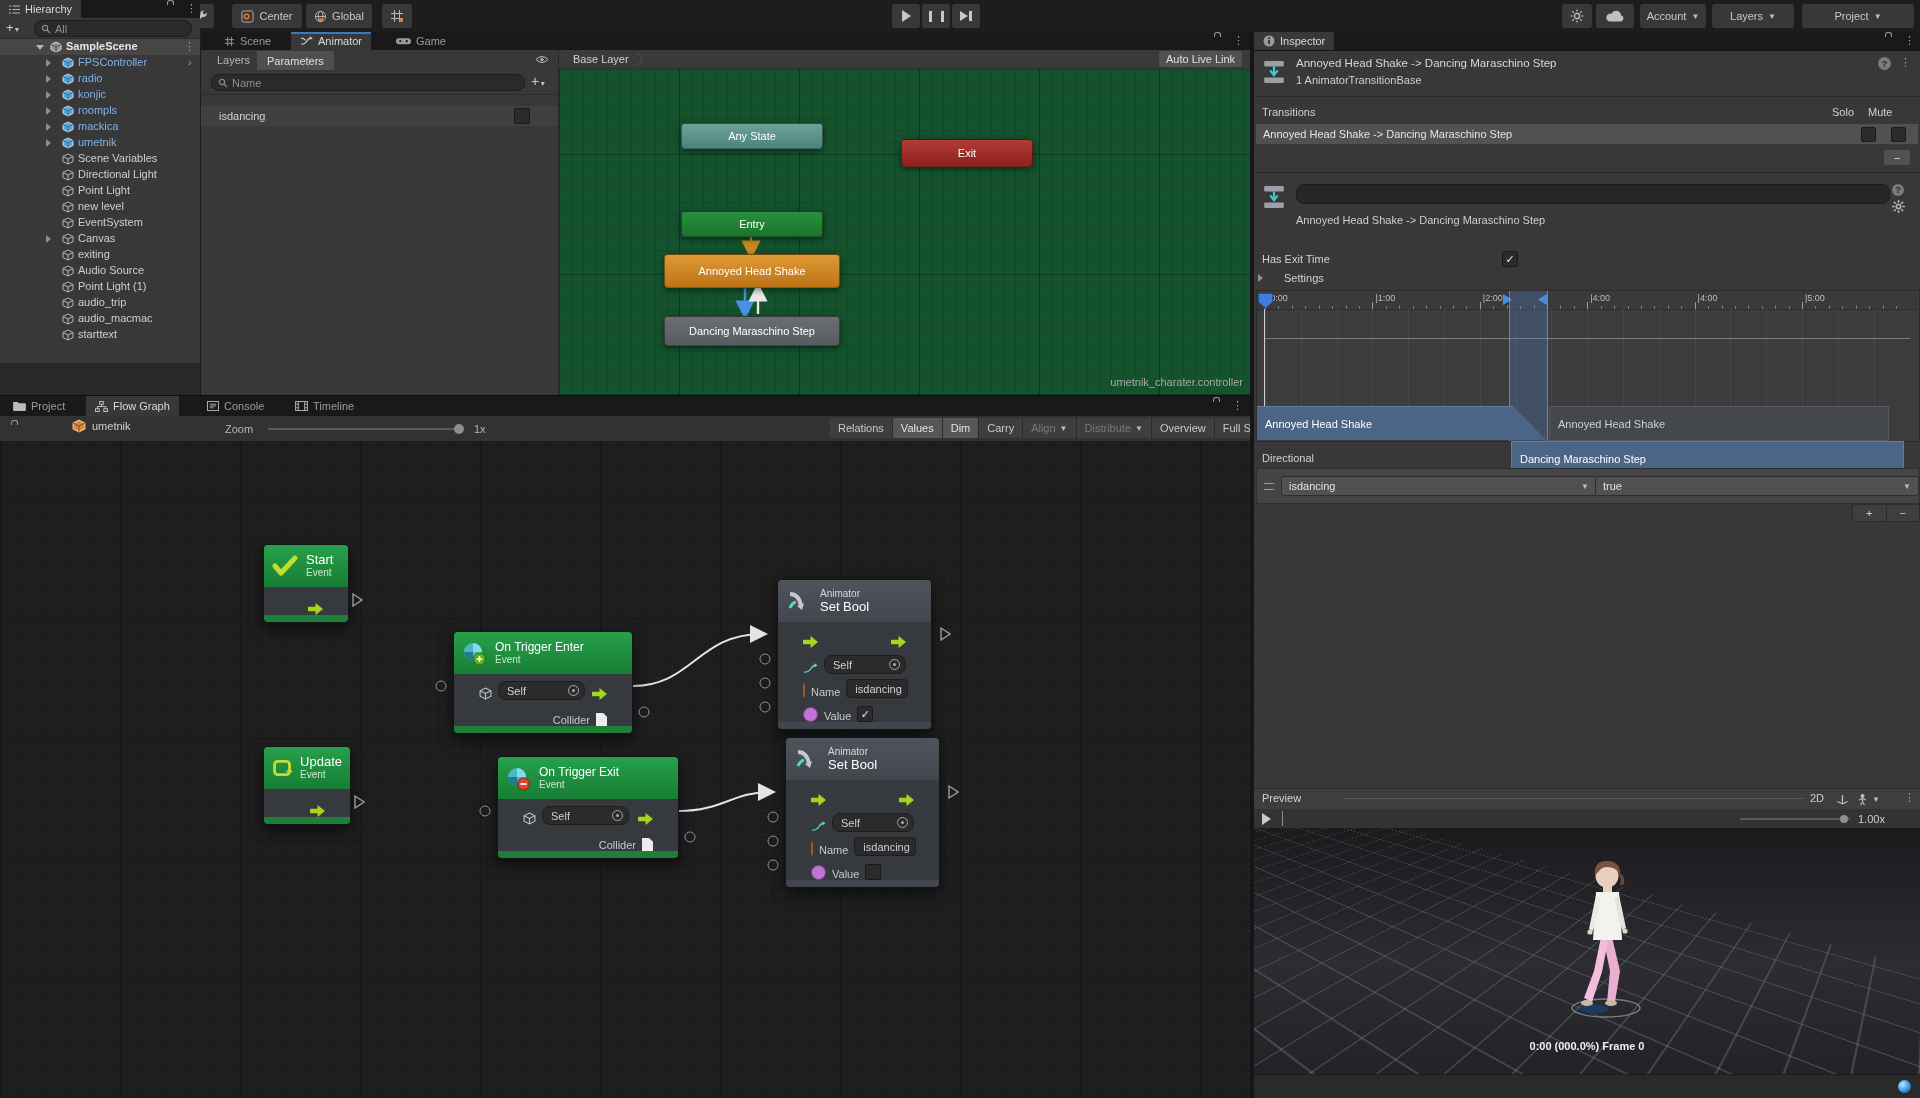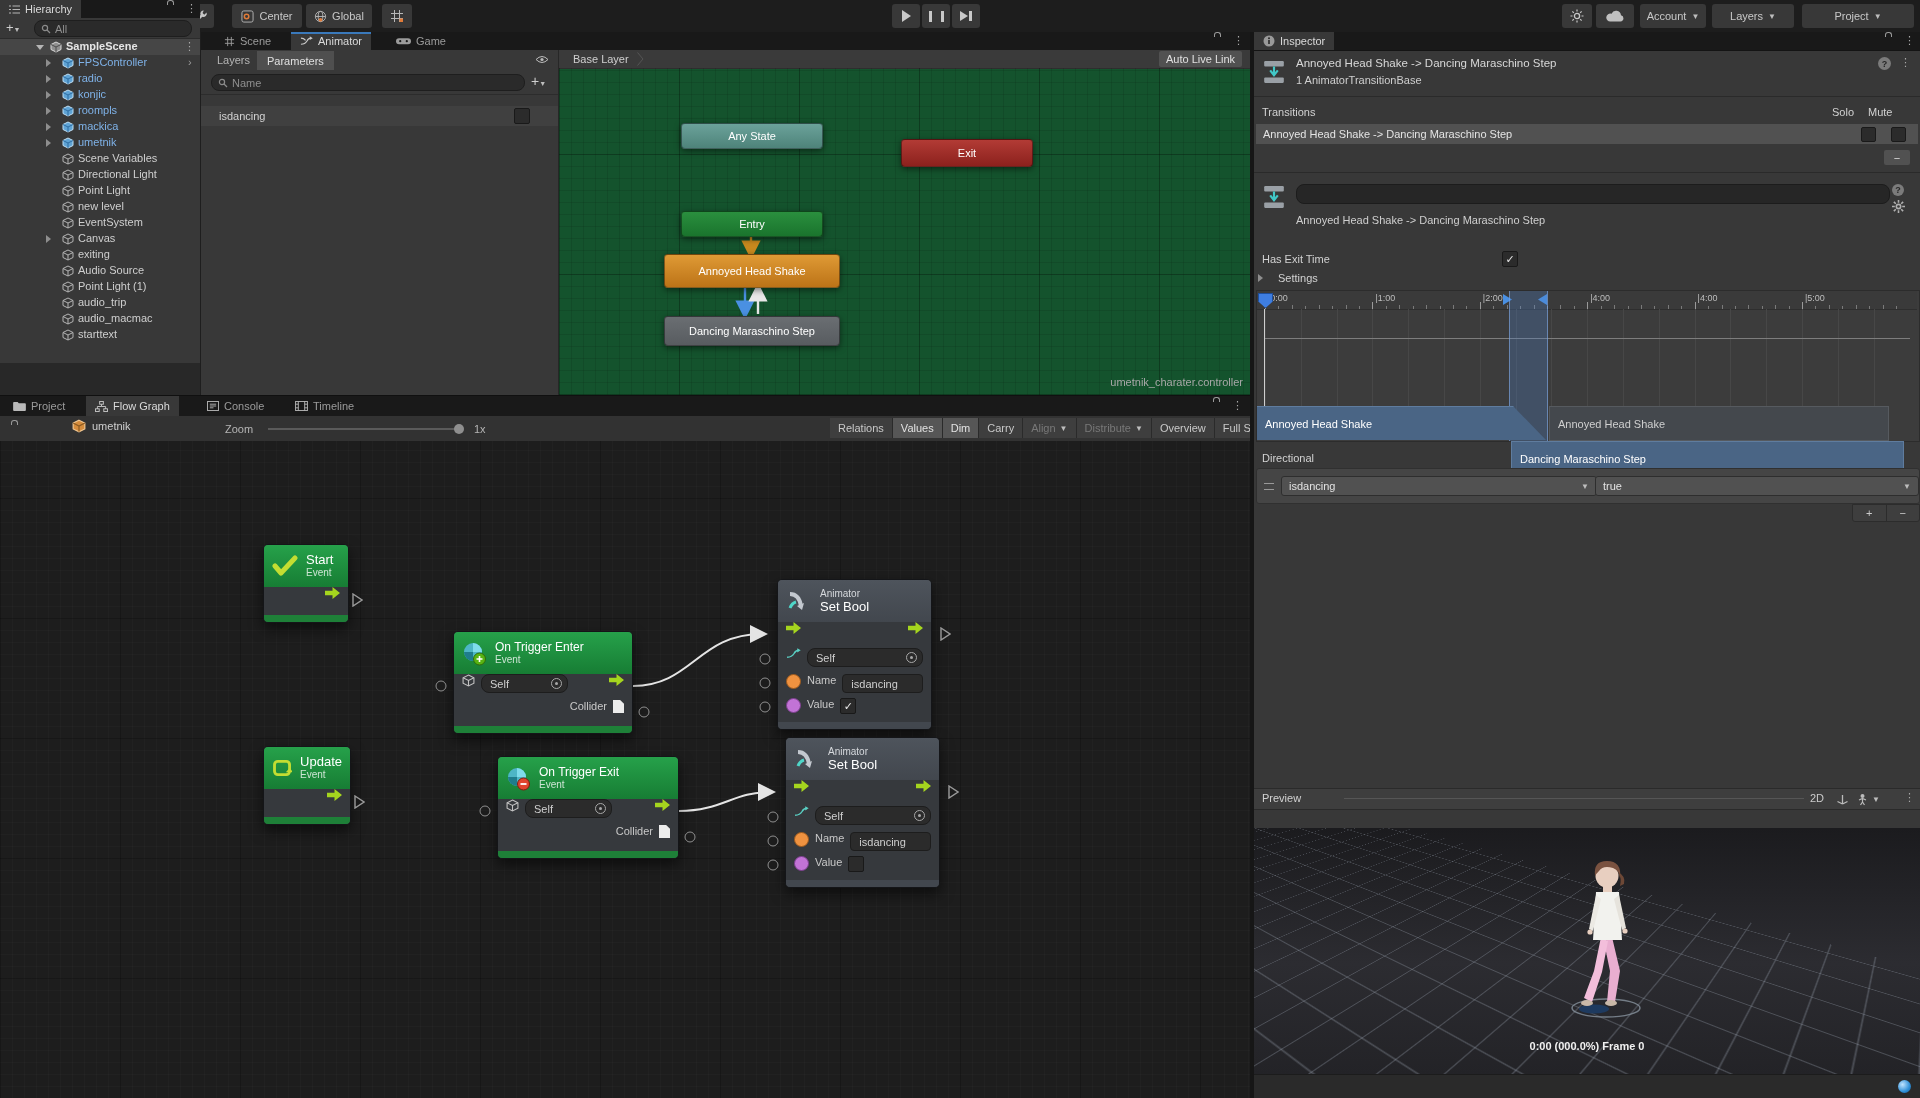--- a/index.html
+++ b/index.html
@@ -854,7 +854,7 @@
 
     <div class="abs" style="left:8px;top:221px;color:#d2d2d2">Has Exit Time</div>
     <span class="abs chk" style="left:248px;top:219px;width:14px;height:14px">✓</span>
-    <div class="abs" style="left:4px;top:240px;display:flex;align-items:center;gap:15px">
+    <div class="abs" style="left:4px;top:240px;display:flex;align-items:center;gap:21px">
       <span class="tri-r"></span>
       <span style="color:#d2d2d2">Settings</span>
     </div>

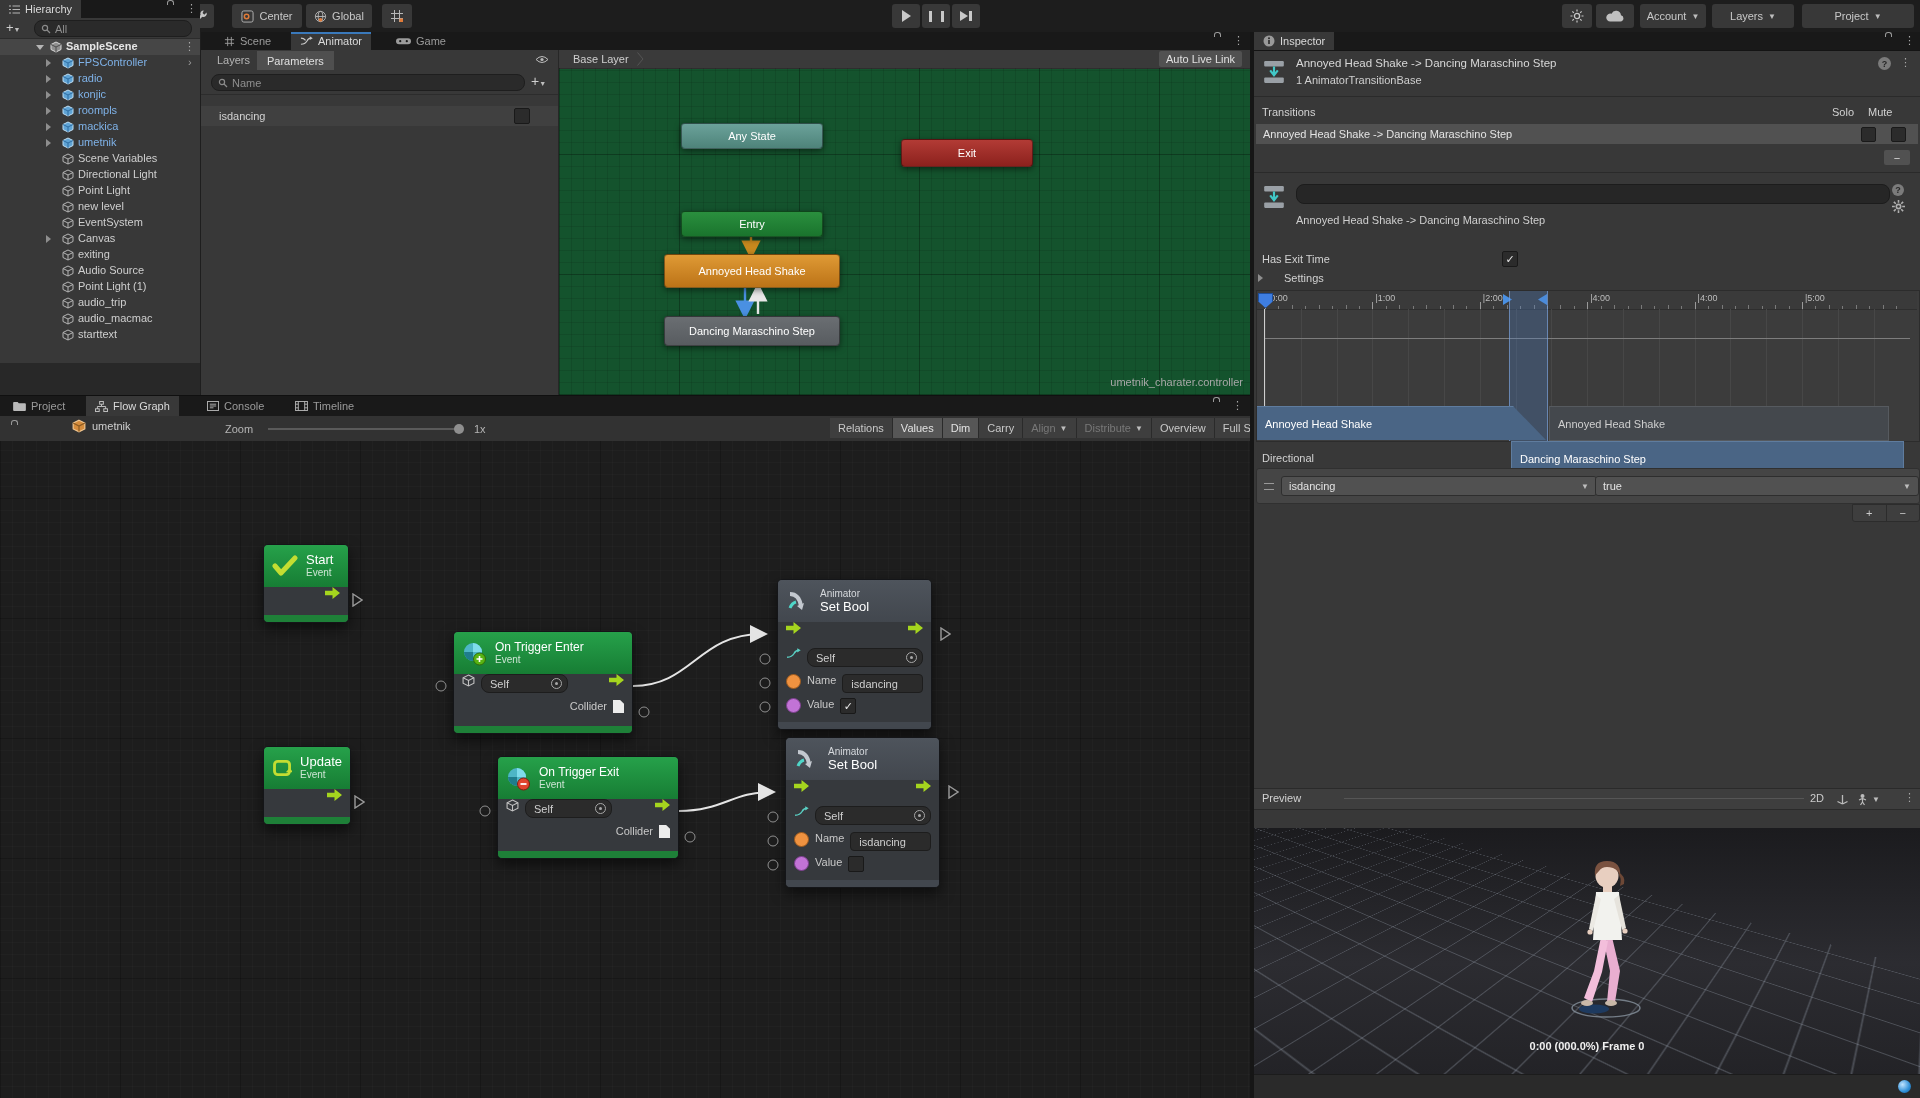--- a/index.html
+++ b/index.html
@@ -39,7 +39,7 @@
   .fttl{font-size:13px;color:#fff;line-height:14px}
   .fsub{font-size:10px;color:rgba(255,255,255,.78);line-height:12px}
   .fgrp{font-size:10px;color:#d6d9dd;line-height:12px}
-  .frow{display:flex;align-items:flex-start;gap:6px;padding:0 8px;height:26px;position:relative}
+  .frow{display:flex;align-items:flex-end;gap:6px;padding:0 25px;height:26px;position:relative}
   .fft{height:7px;border-radius:0 0 4px 4px}
   .fft.green{background:#1e8038}
   .fft.gray{background:#42474e}

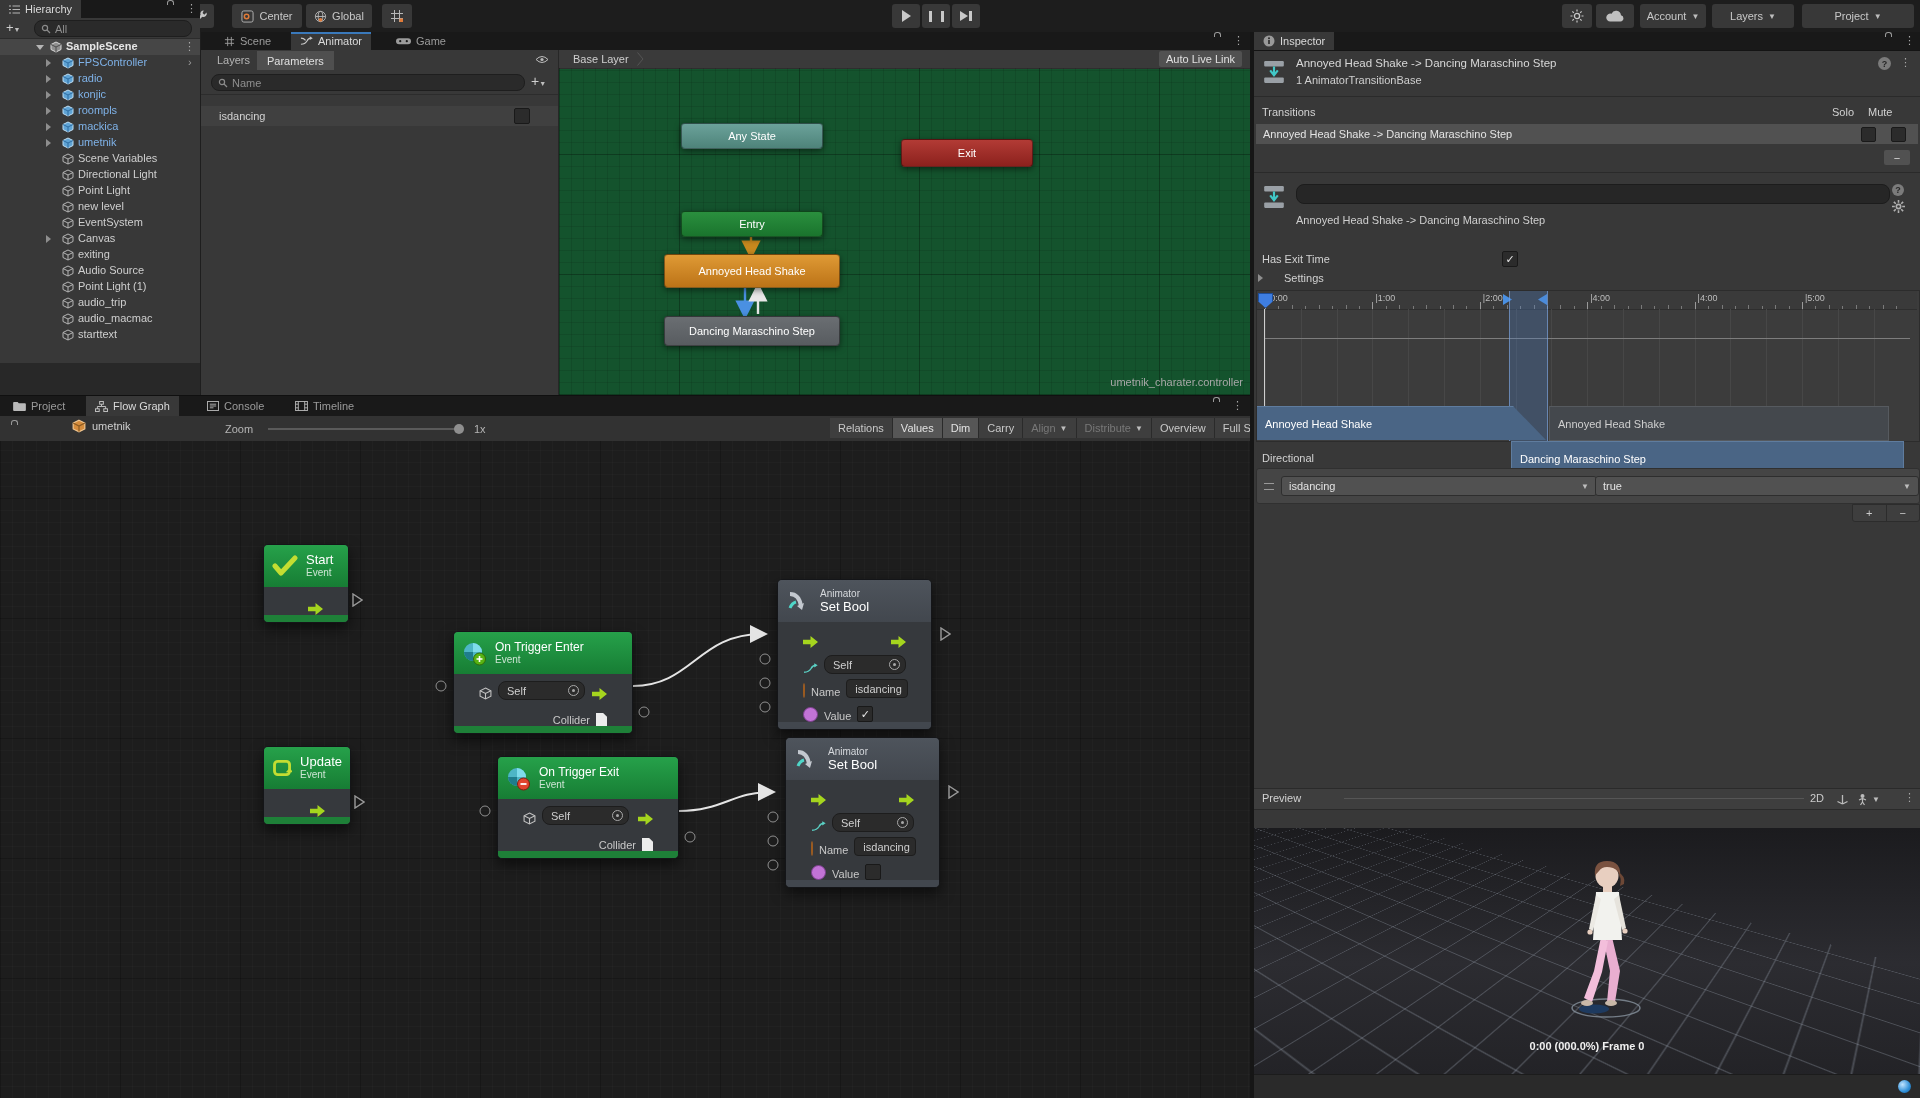--- a/index.html
+++ b/index.html
@@ -984,6 +984,14 @@
       <span class="abs car" style="left:618px;top:6px">▼</span>
       <span class="abs keb" style="left:650px;top:2px">⋮</span>
     </div>
+    <div class="abs" style="left:0;top:777px;width:666px;height:19px;background:#333;border-bottom:1px solid #262626">
+      <span class="abs" style="left:8px;top:4px;width:0;height:0;border-left:9px solid #c8c8c8;border-top:6px solid transparent;border-bottom:6px solid transparent"></span>
+      <span class="abs" style="left:28px;top:2px;width:1px;height:15px;background:#8a8a8a"></span>
+      <span class="abs" style="left:486px;top:9px;width:110px;height:2px;background:#5a5a5a">
+          <span class="abs" style="left:100px;top:-3px;width:8px;height:8px;border-radius:50%;background:#8f8f8f"></span>
+        </span>
+      <span class="abs" style="left:604px;top:4px;color:#ccc">1.00x</span>
+    </div>
     <div class="abs" style="left:0;top:796px;width:666px;height:246px;overflow:hidden;background:linear-gradient(#1b1b1e,#2c2c31 55%,#232327)">
       <div class="abs" style="left:-45%;top:10%;width:190%;height:200%;
            background-image:repeating-linear-gradient(0deg, rgba(165,175,190,.30) 0 1px, transparent 1px 34px),

